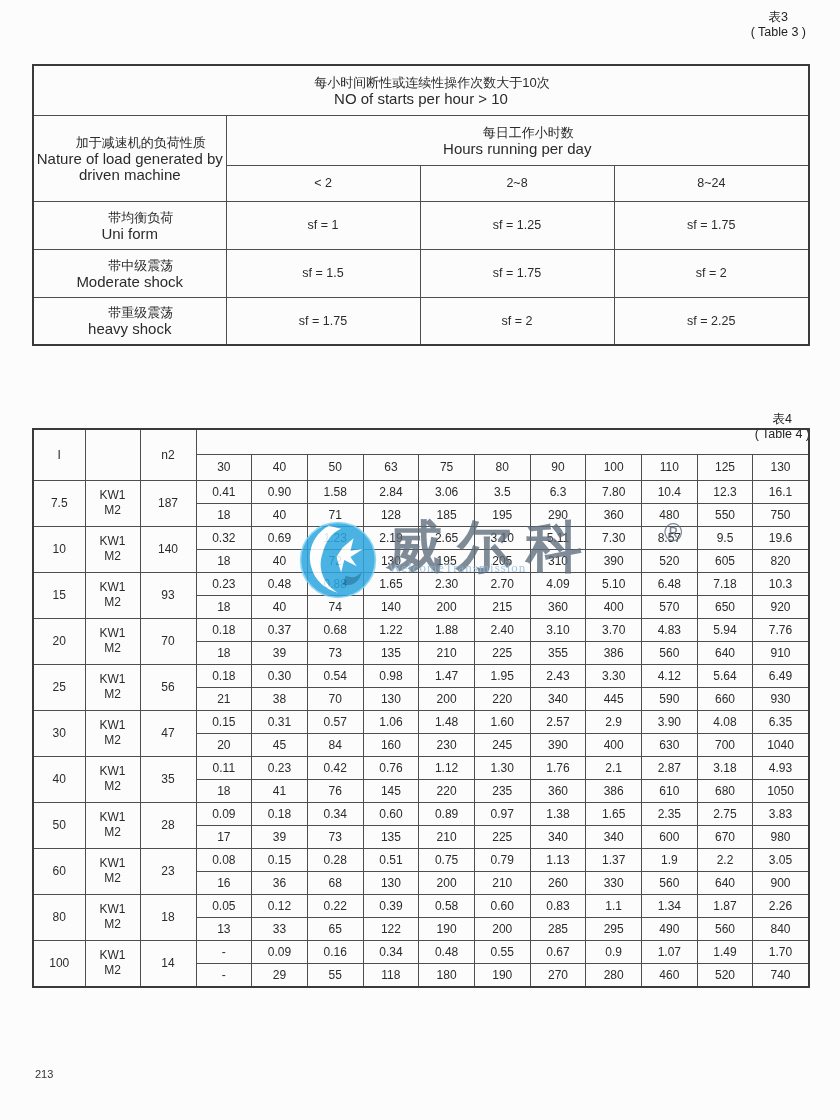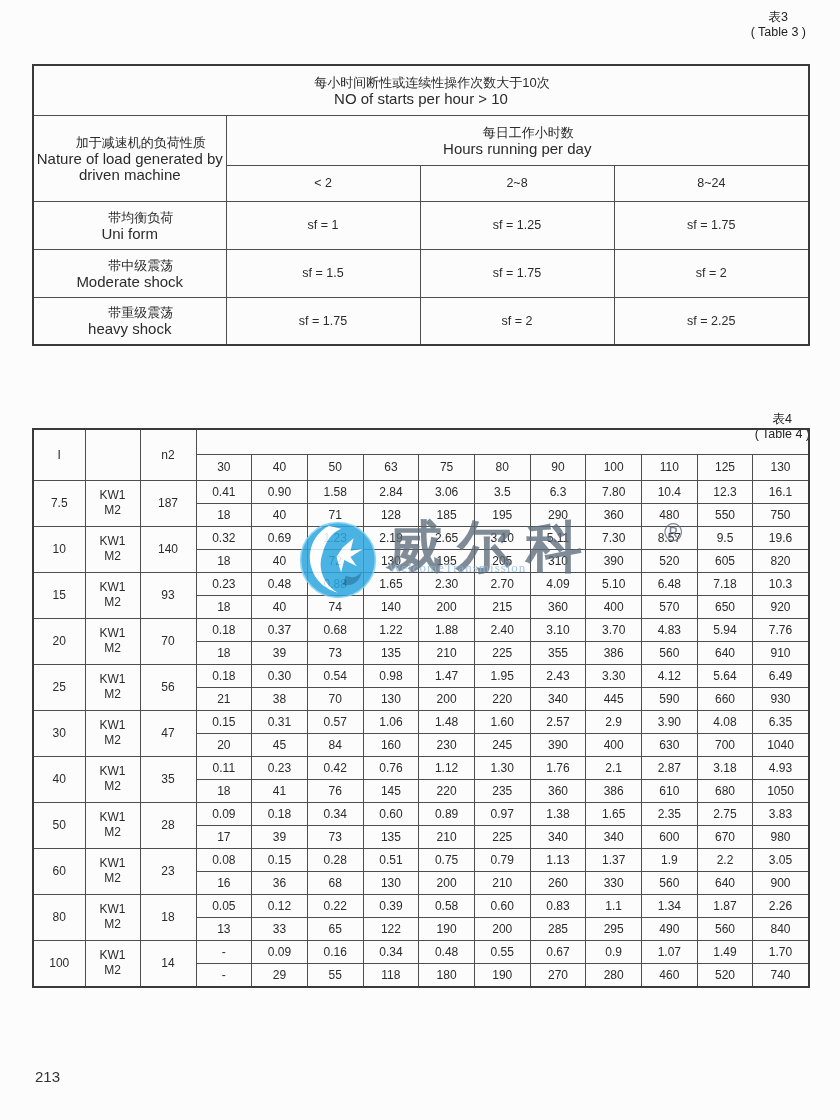--- a/index.html
+++ b/index.html
@@ -62,7 +62,7 @@
   }
 
   
-  .page-num{position:absolute;left:35px;top:1068px;font-size:15px;color:#333;}
+  .page-num{position:absolute;left:35px;top:1068px;font-size:11px;color:#333;}
 </style>
 </head>
 <body>

